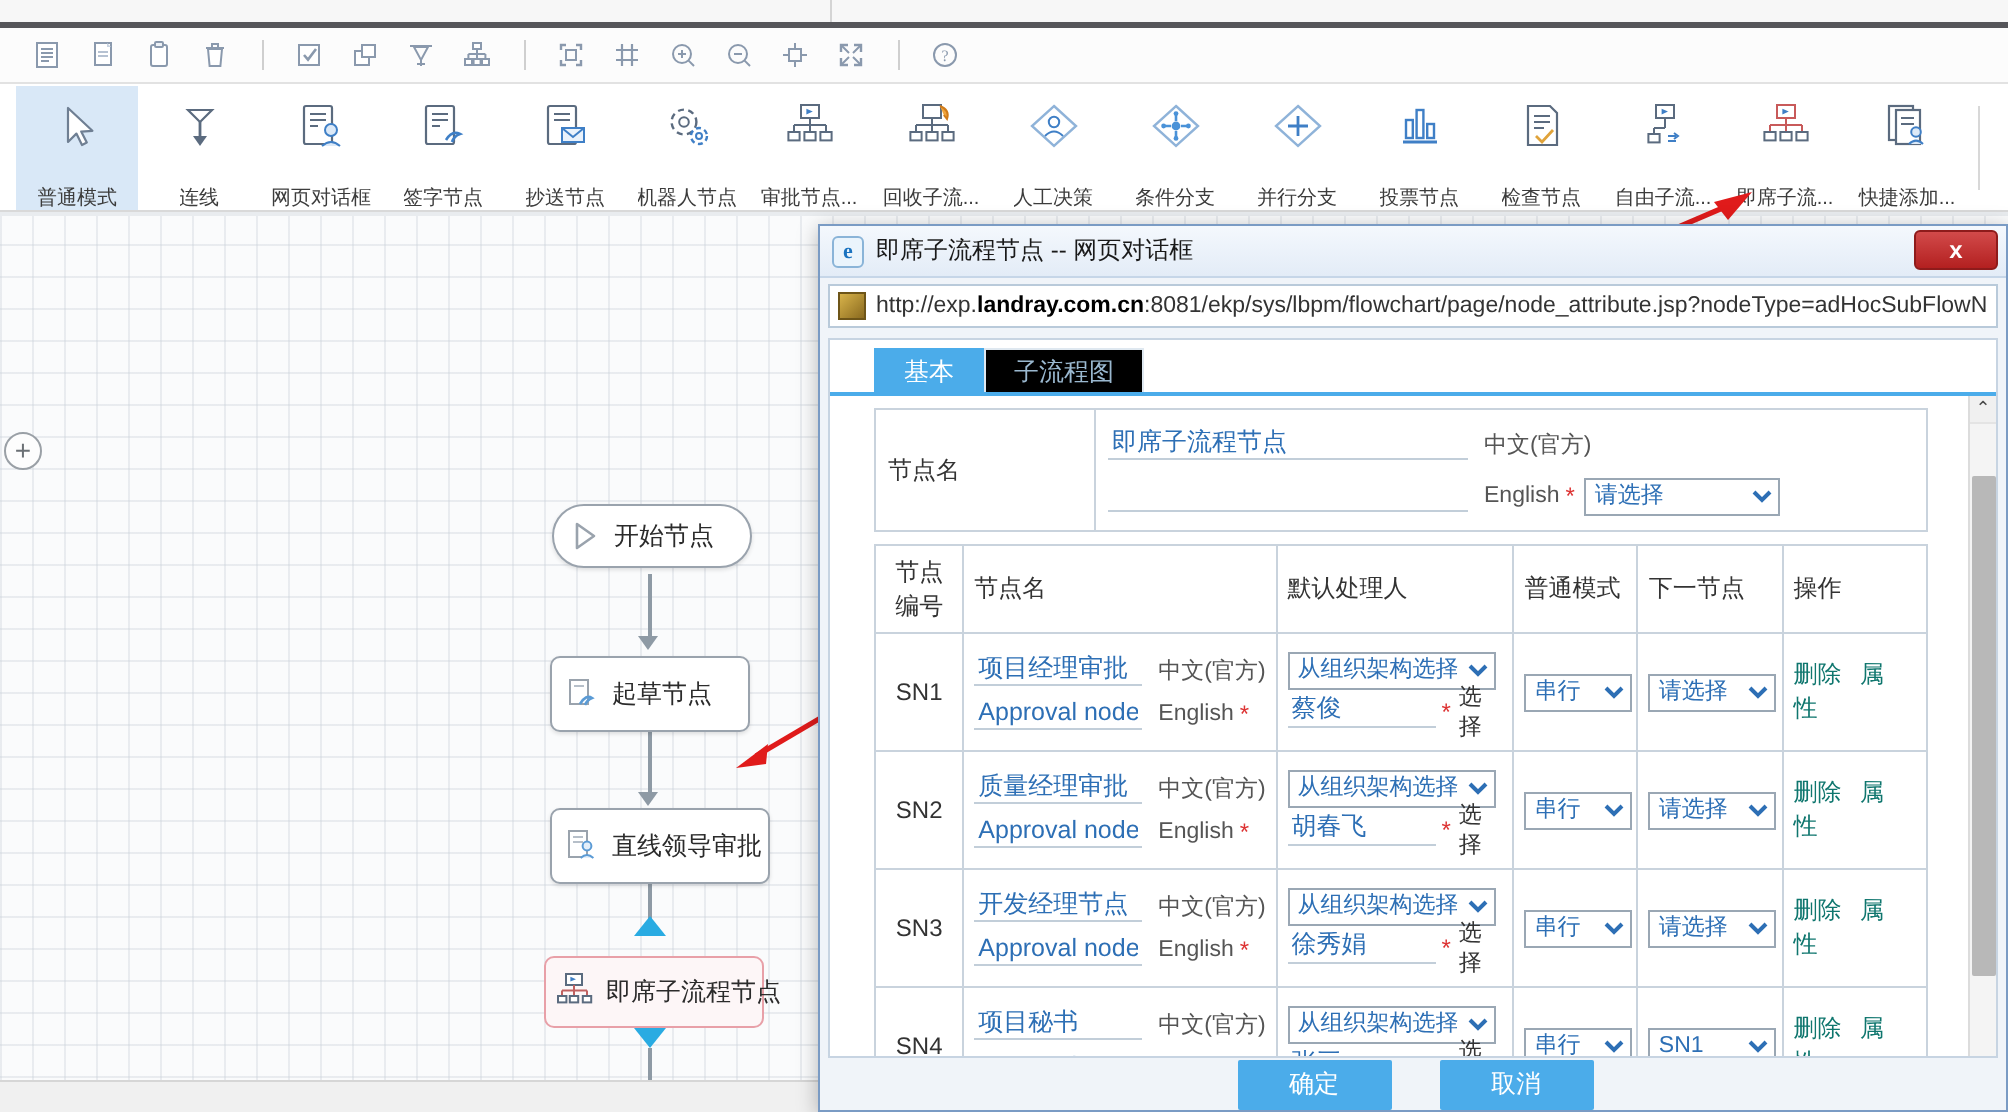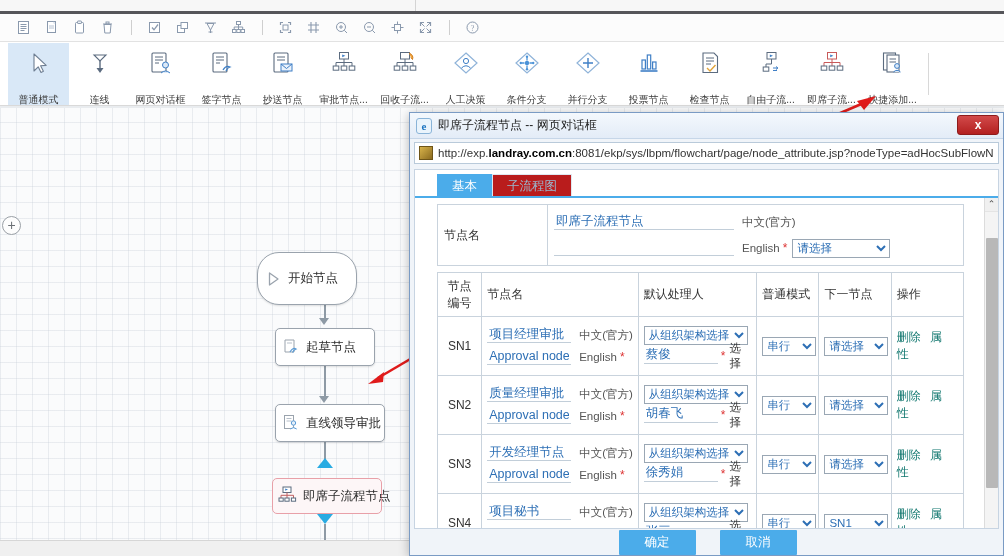--- a/index.html
+++ b/index.html
@@ -408,6 +408,17 @@
       <div class="rib-label">抄送节点</div>
     </div>
 
+    <div class="rib-item">
+      <div class="rib-icon">
+        <svg width="28" height="28" viewBox="0 0 28 28">
+            <circle cx="12" cy="11" r="6.2" fill="none" stroke="#5b6b7f" stroke-width="1.2" stroke-dasharray="3 2.2"></circle>
+            <circle cx="12" cy="11" r="2.4" fill="none" stroke="#5b6b7f"></circle>
+            <circle cx="19.5" cy="18" r="4" fill="none" stroke="#3f7fc6" stroke-width="1.2" stroke-dasharray="2.5 1.8"></circle>
+            <circle cx="19.5" cy="18" r="1.5" fill="none" stroke="#3f7fc6"></circle>
+          </svg>
+      </div>
+      <div class="rib-label">机器人节点</div>
+    </div>
 
     <div class="rib-item">
       <div class="rib-icon">

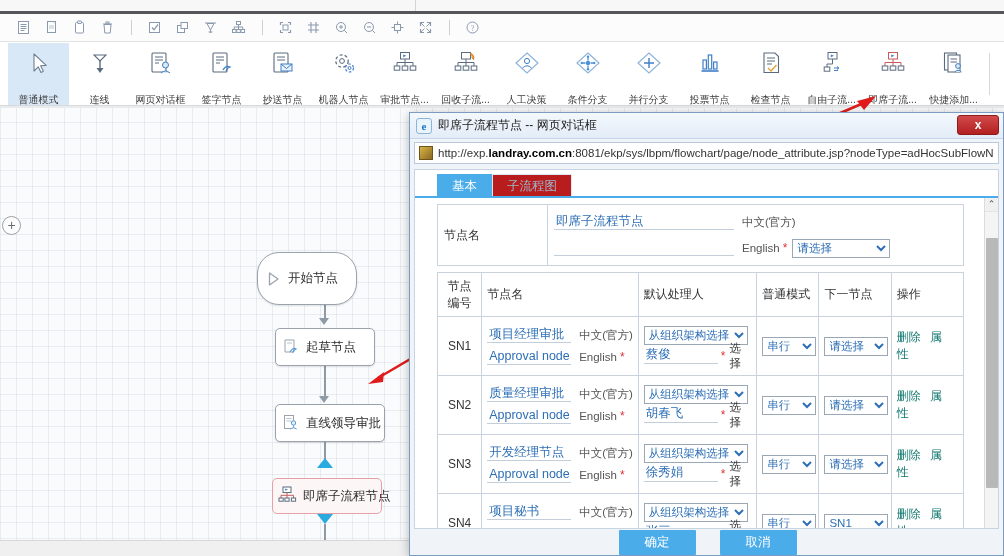--- a/index.html
+++ b/index.html
@@ -163,7 +163,7 @@
     height: 22px; padding: 0 14px; font-size: 12.5px; line-height: 22px;
     color: #ffffff; background: #4bacea; border: 1px solid #4bacea; border-bottom: none;
   }
-  .tab.inactive { background: #b91c1c; color: #9ab8cf; border-color: #dfe8f0; }
+  .tab.inactive { background: #000000; color: #9ab8cf; border-color: #dfe8f0; }
   .tab-rule { height: 2px; background: #4bacea; margin: 0; }
 
   .dlg-scroll-area { position: absolute; left: 0; top: 28px; right: 14px; bottom: 0; overflow: hidden; }

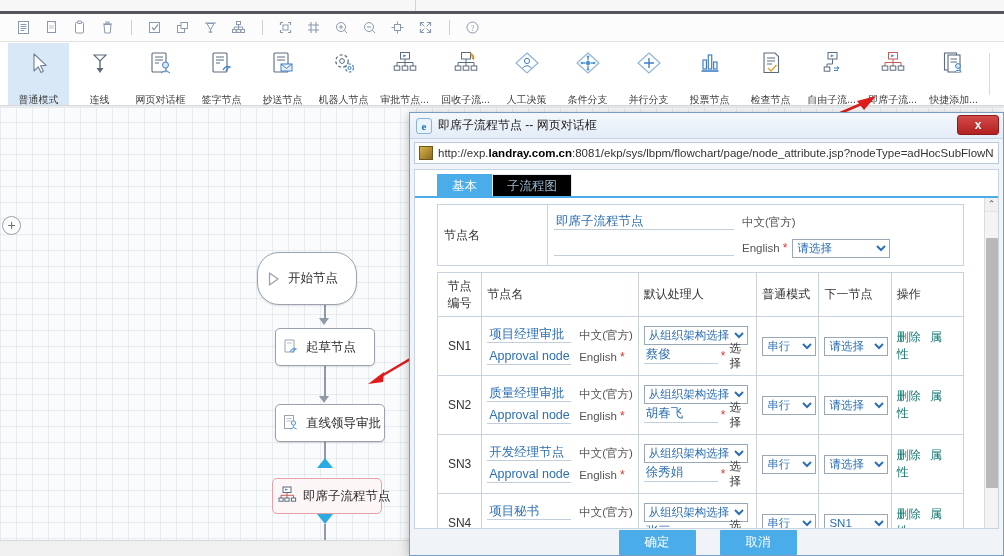--- a/index.html
+++ b/index.html
@@ -576,7 +576,7 @@
     <div class="blue-down" style="left:317px; top:408px;"></div>
     <div class="vline" style="left:324px; top:418px; height:30px;"></div>
 
-    <div class="node round" style="left:257px; top:146px; width:100px; height:53px;">
+    <div class="node round" style="left:276px; top:146px; width:100px; height:32px;">
       <div class="node-ico">
         <svg width="20" height="20" viewBox="0 0 20 20">
             <path d="M6.5 4 L15 10 L6.5 16 Z" fill="none" stroke="#9aa3ad" stroke-width="1.3" stroke-linejoin="round"></path>

